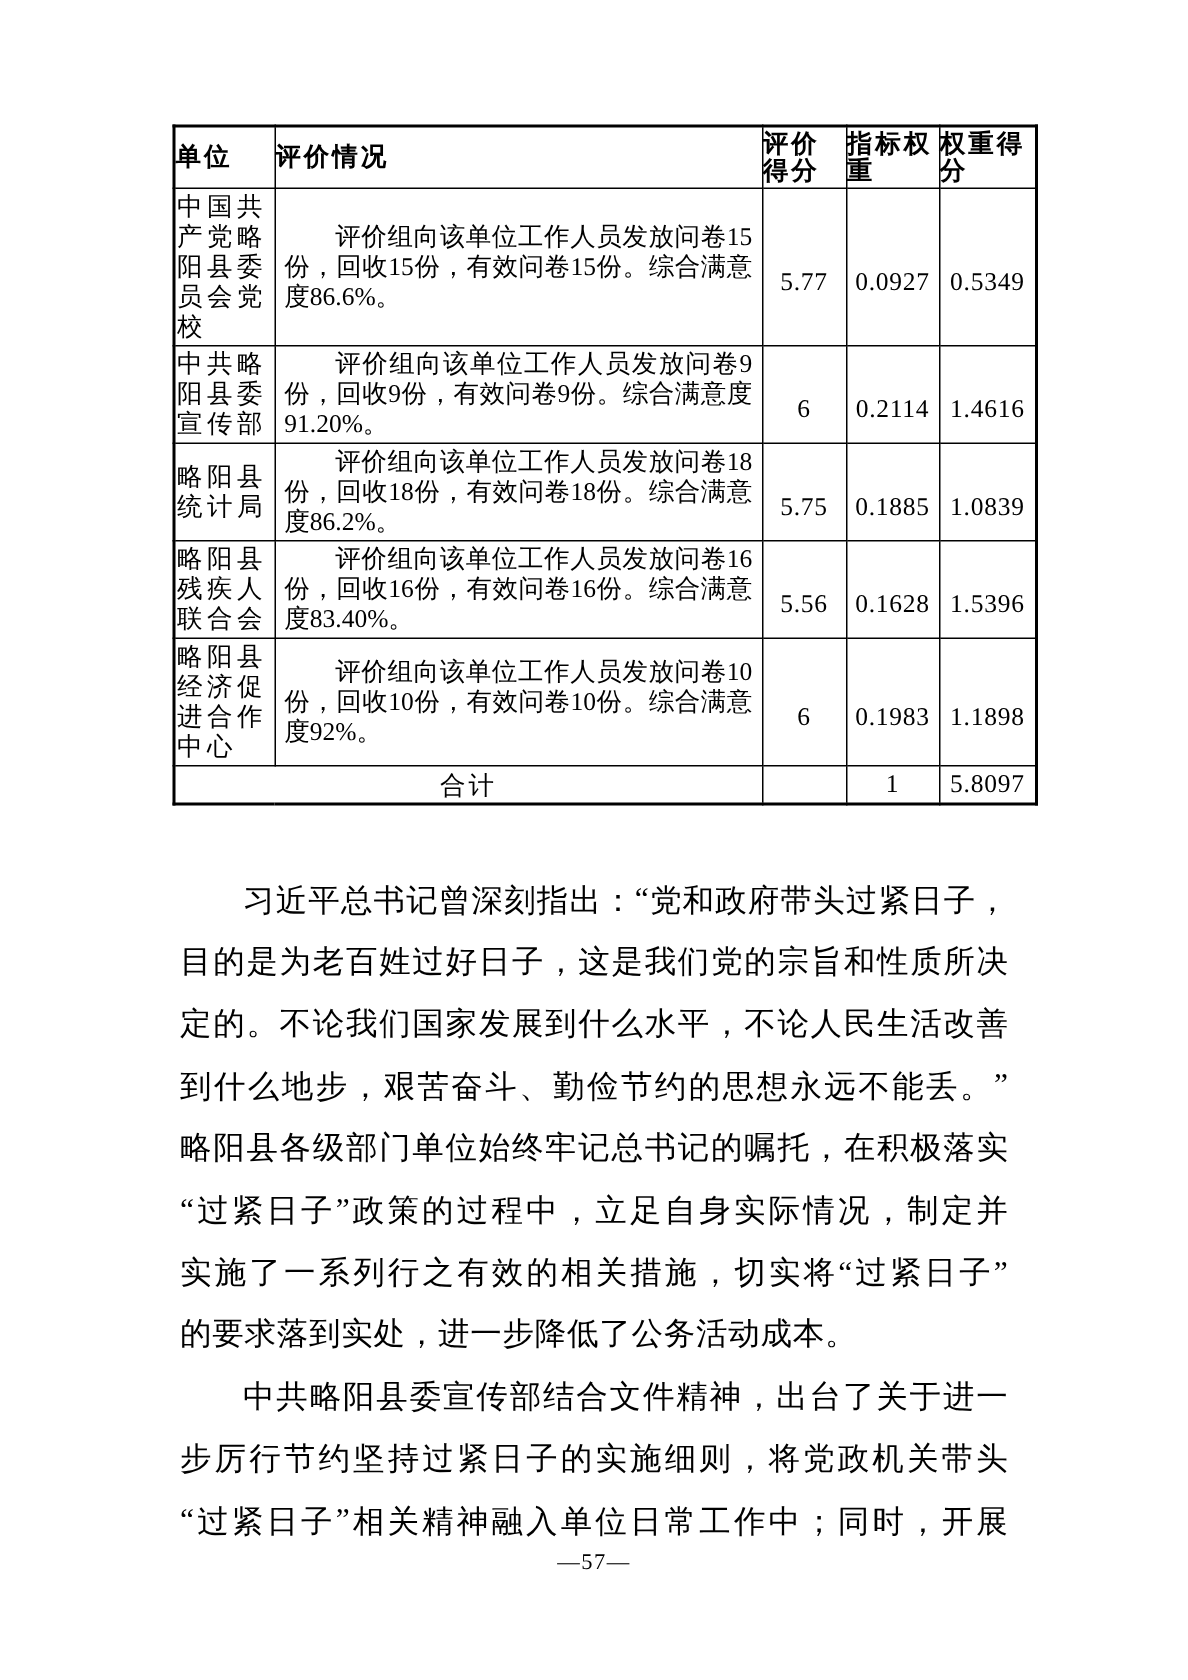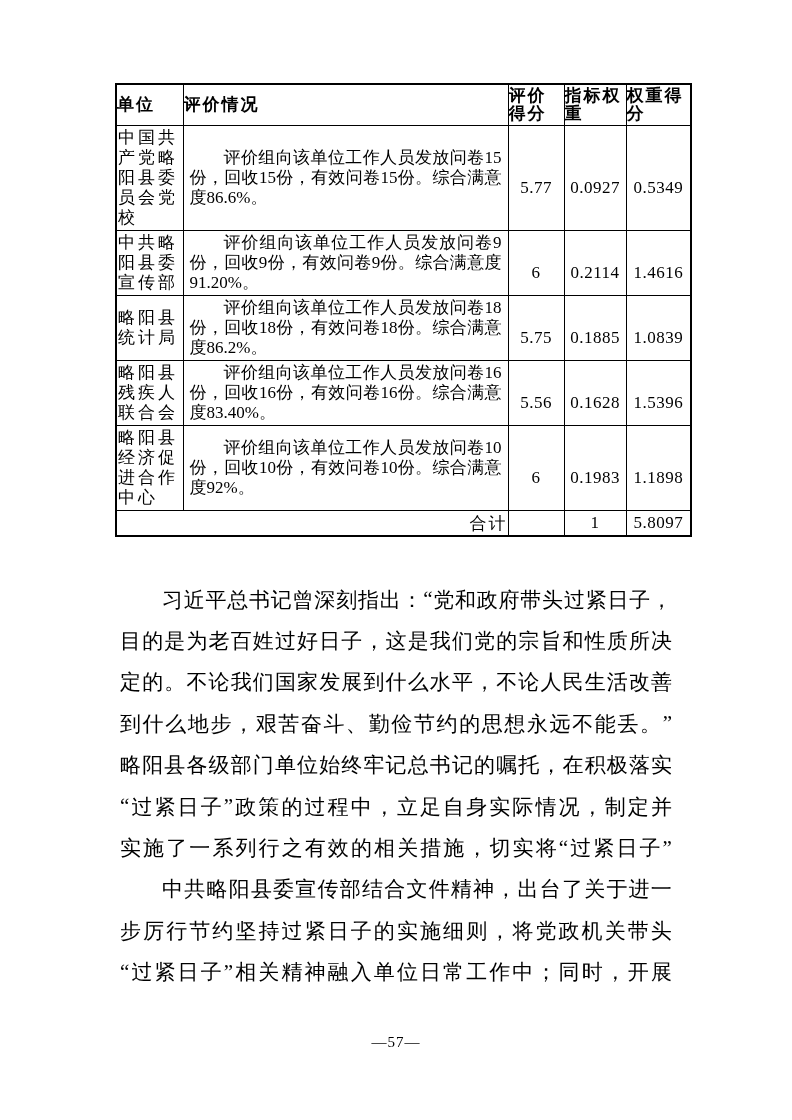--- a/index.html
+++ b/index.html
@@ -42,7 +42,7 @@
     padding-top:20px; letter-spacing:0.5px;
   }
   tr.total-row td { padding:0; height:24px; }
-  td.total-label { font-size:17px; text-align:right; vertical-align:middle; letter-spacing:2px; }
+  td.total-label { font-size:17px; text-align:center; vertical-align:middle; letter-spacing:2px; }
   td.fnum { font-size:17px; text-align:center; vertical-align:middle; padding-top:0; letter-spacing:0.5px; }
 
   

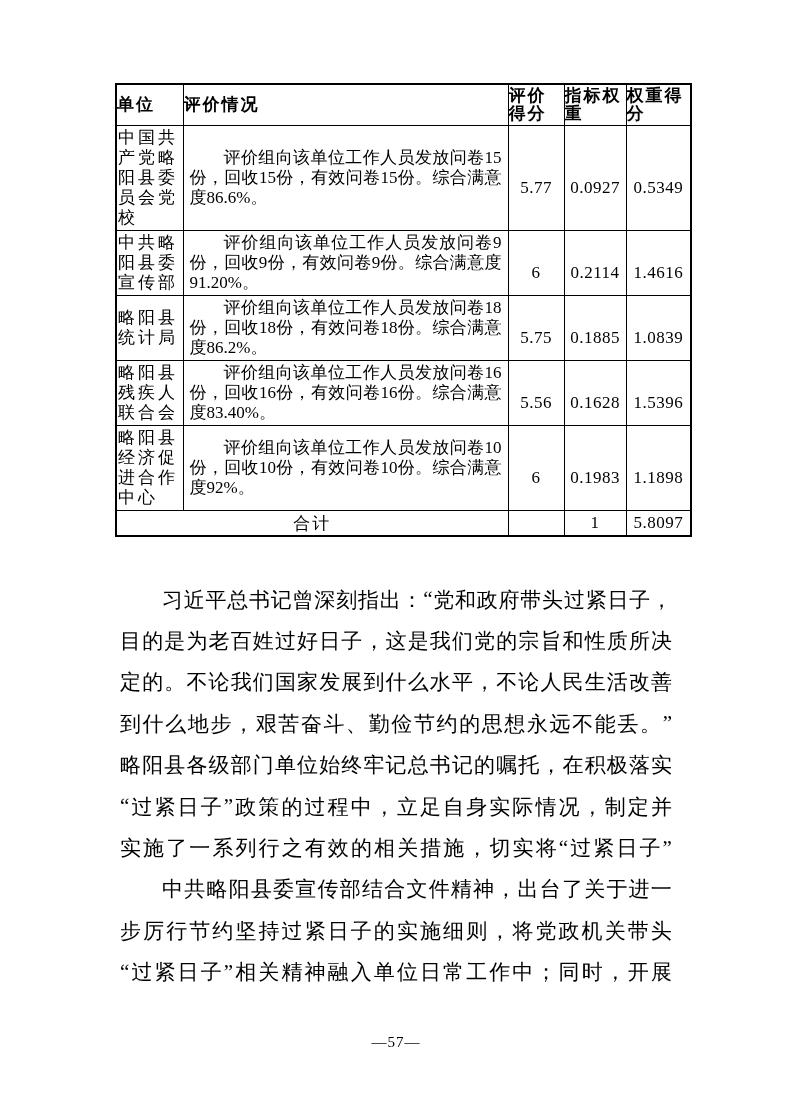--- a/index.html
+++ b/index.html
@@ -321,6 +321,7 @@
         <span>子</span>
         <span>”</span>
       </div>
+    <div class="line plain">的要求落到实处，进一步降低了公务活动成本。</div>
     <div class="line jline ind">
         <span>中</span>
         <span>共</span>

